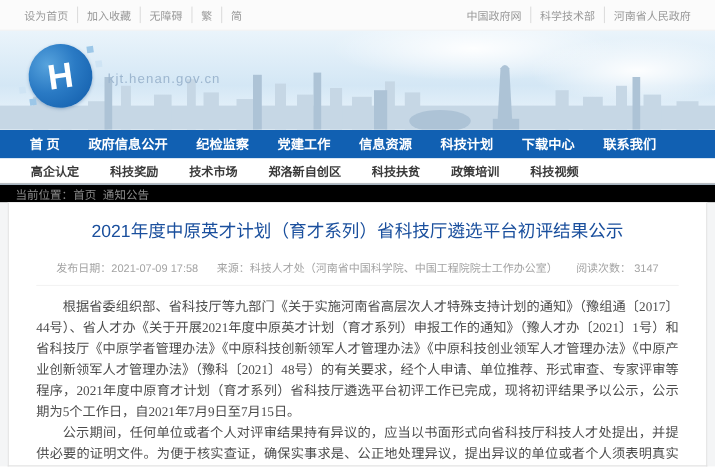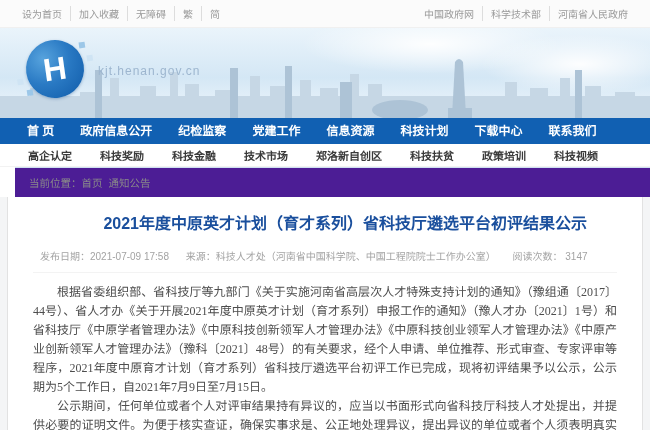--- a/index.html
+++ b/index.html
@@ -141,7 +141,6 @@
 <ul class="subnav">
   <li>高企认定</li>
   <li>科技奖励</li>
-  <li>科技金融</li>
   <li>技术市场</li>
   <li>郑洛新自创区</li>
   <li>科技扶贫</li>

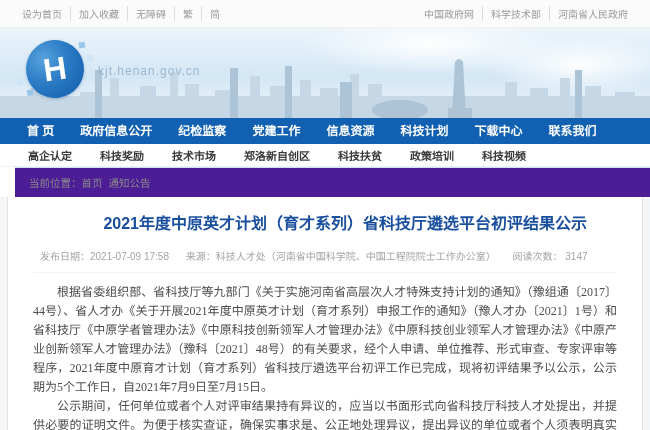--- a/index.html
+++ b/index.html
@@ -47,8 +47,8 @@
     white-space:nowrap; cursor:pointer; }
 
   
-  .crumb { height:30px; background:#4c1d95; border-top:1px solid #cfe0f1;
-    display:flex; align-items:center; padding:0 14px; font-size:10.5px; color:#8a8a8a;margin-left:15px; }
+  .crumb { height:17px; background:#000000; border-top:1px solid #cfe0f1;
+    display:flex; align-items:center; padding:0 14px; font-size:10.5px; color:#8a8a8a; }
   .crumb a { color:#8a8a8a; text-decoration:none; cursor:pointer; margin-right:6px; }
 
   

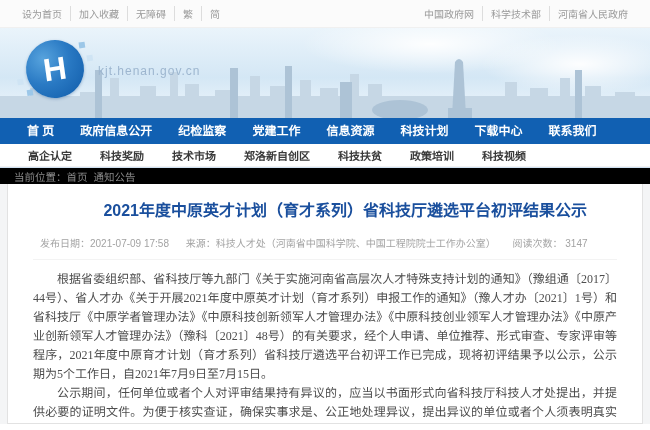--- a/index.html
+++ b/index.html
@@ -55,7 +55,7 @@
   .contentzone { height:240px; background:#f4f5f6; padding:0 7px; }
   .card { background:#fff; border:1px solid #e2e2e2; border-top:none; height:100%;
     padding:14px 25px 0 25px; overflow:hidden; }
-  .arttitle { text-align:right; font-size:16px; font-weight:bold; color:#1a4f9d;
+  .arttitle { text-align:center; font-size:16px; font-weight:normal; color:#1a4f9d;
     line-height:22px; padding:2px 30px 0 30px; }
   .meta { font-size:10px; color:#a3a3a3; margin-top:13px;
     padding-bottom:9px; border-bottom:1px solid #f3f3f3; }

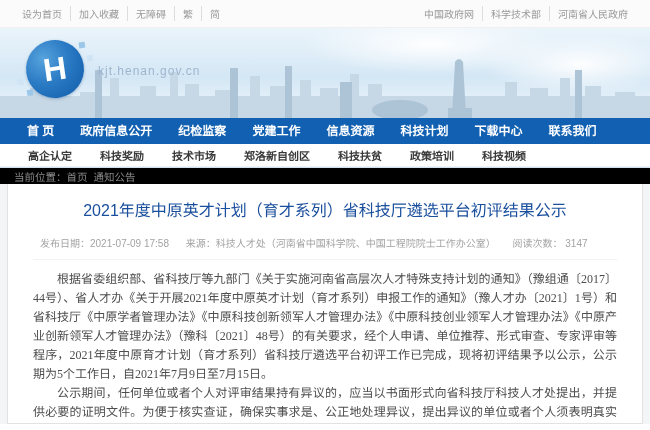--- a/index.html
+++ b/index.html
@@ -57,7 +57,7 @@
     padding:14px 25px 0 25px; overflow:hidden; }
   .arttitle { text-align:center; font-size:16px; font-weight:normal; color:#1a4f9d;
     line-height:22px; padding:2px 30px 0 30px; }
-  .meta { font-size:10px; color:#a3a3a3; margin-top:13px;
+  .meta { text-align:center; font-size:10px; color:#a3a3a3; margin-top:13px;
     padding-bottom:9px; border-bottom:1px solid #f3f3f3; }
   .meta span { margin:0 7px; }
   .body-text { margin-top:10px; font-family:"Liberation Serif","DejaVu Serif",serif; }

